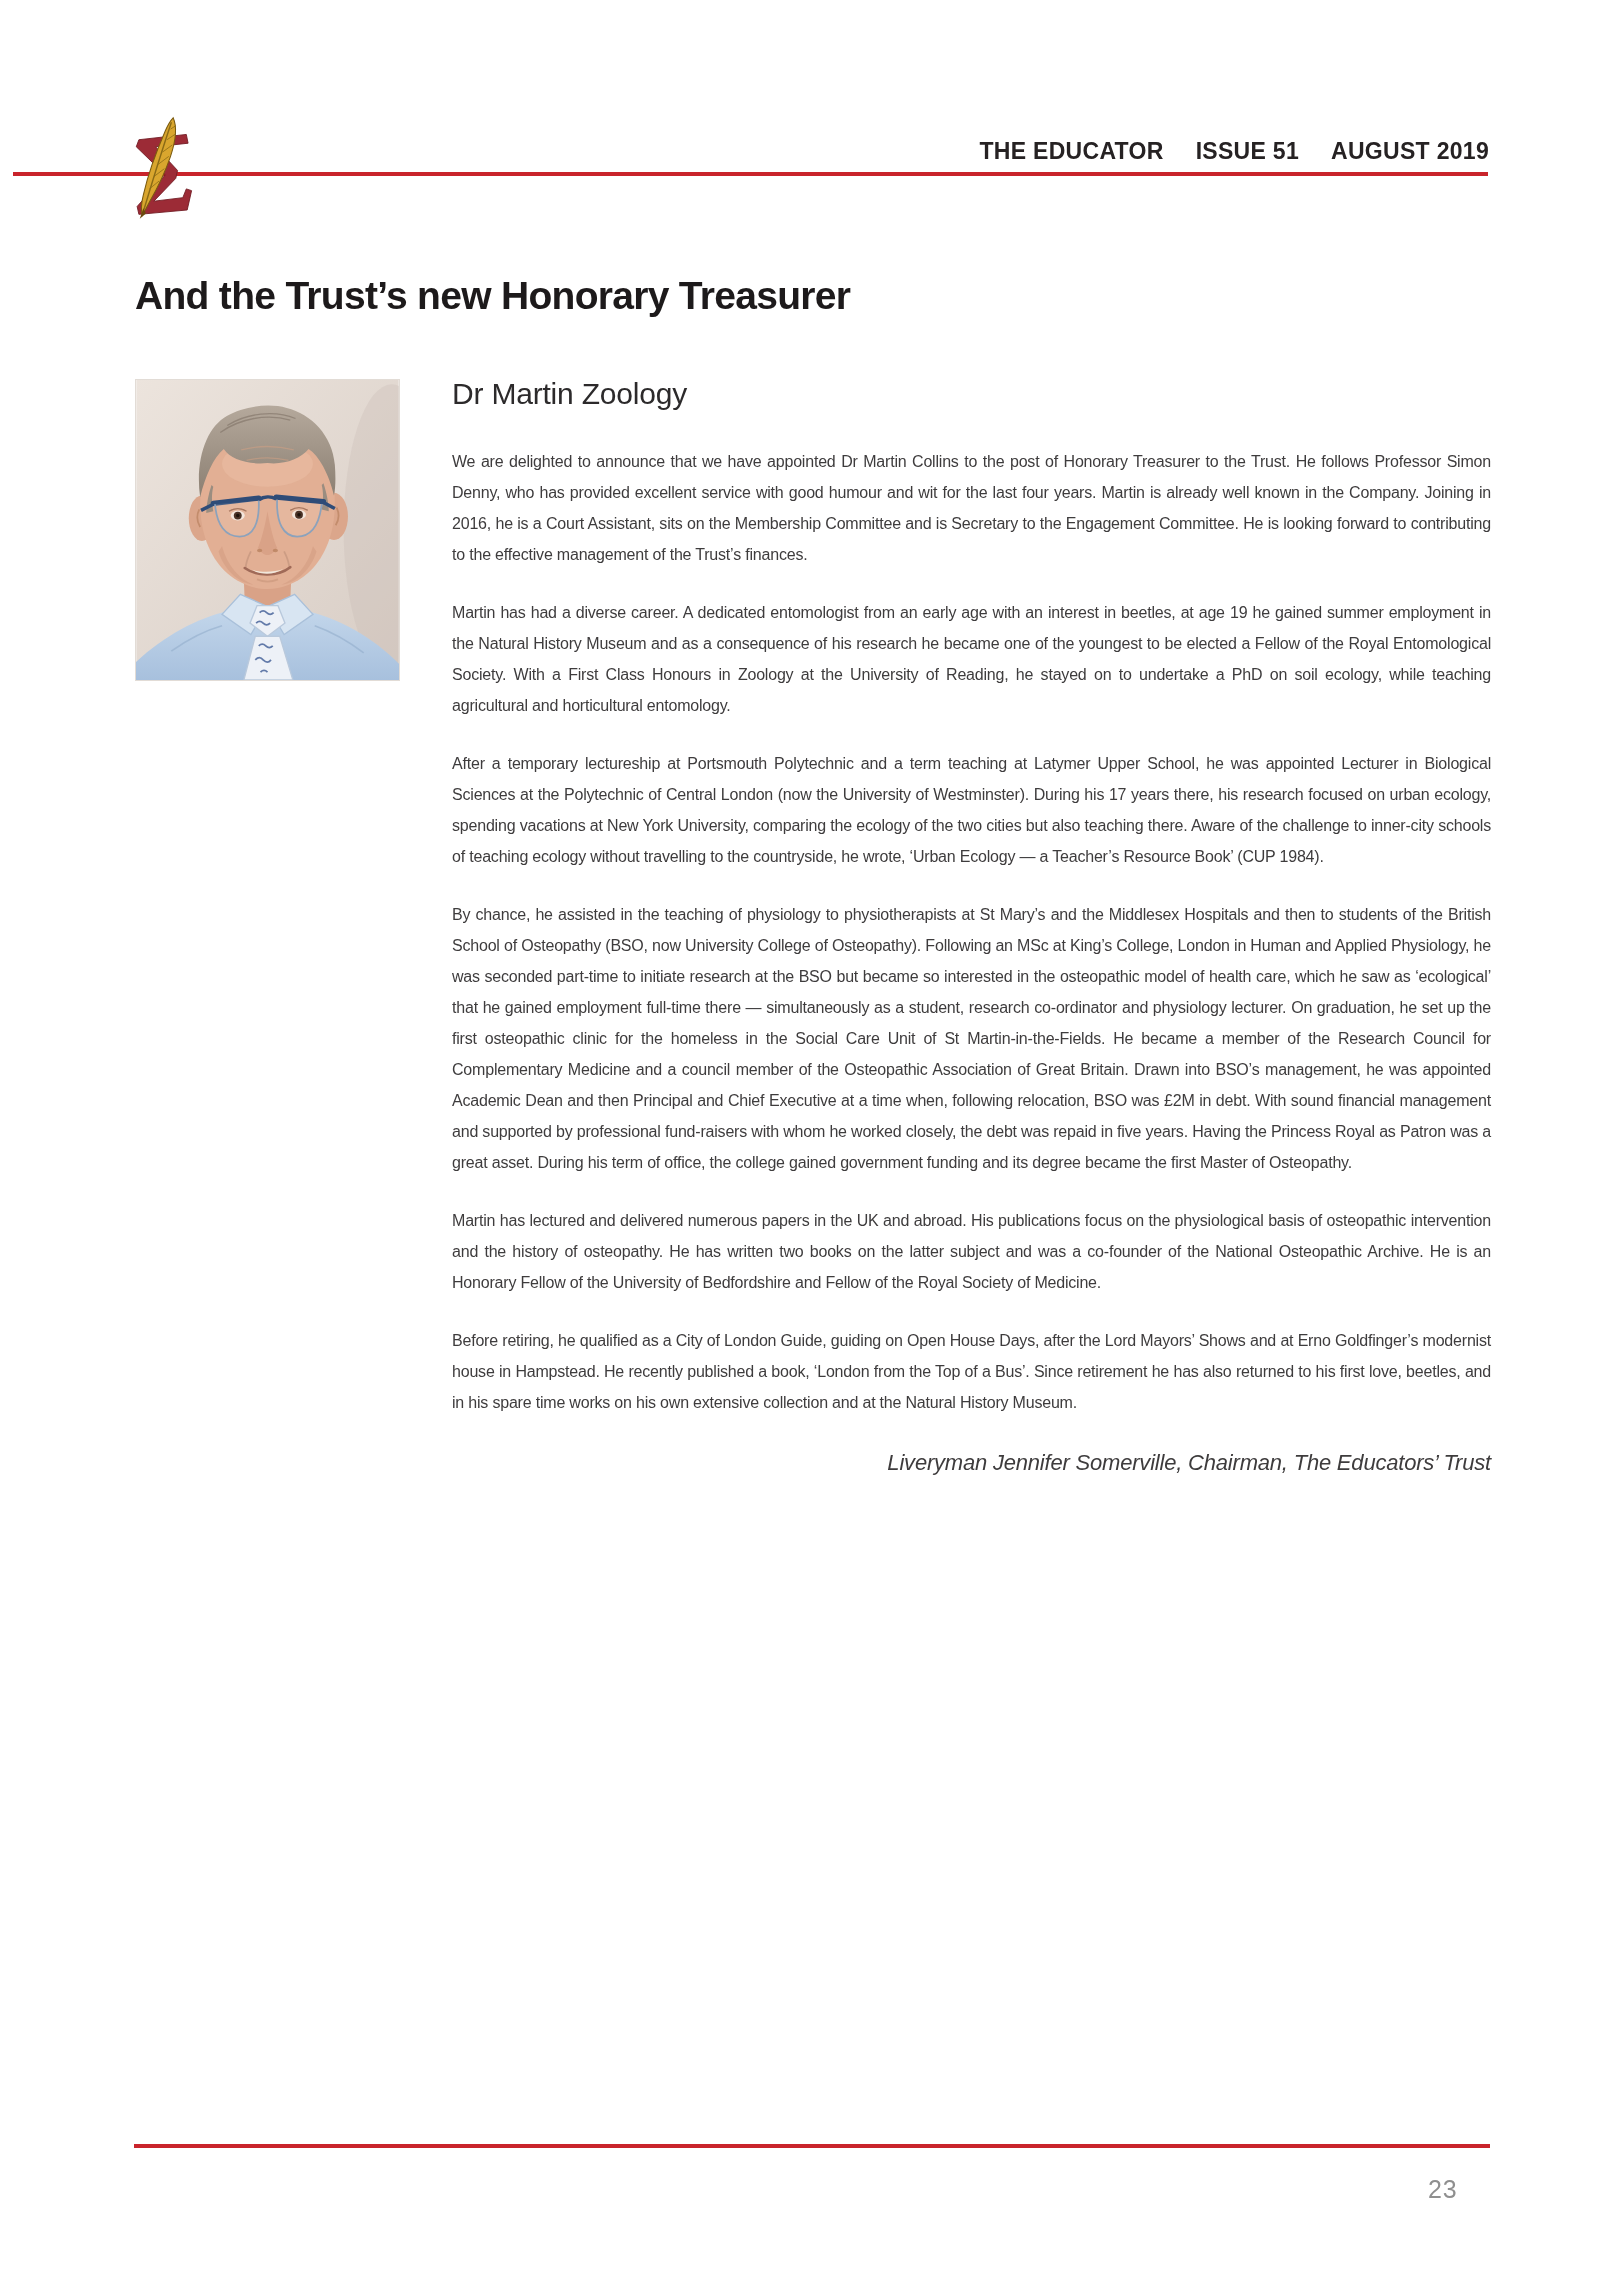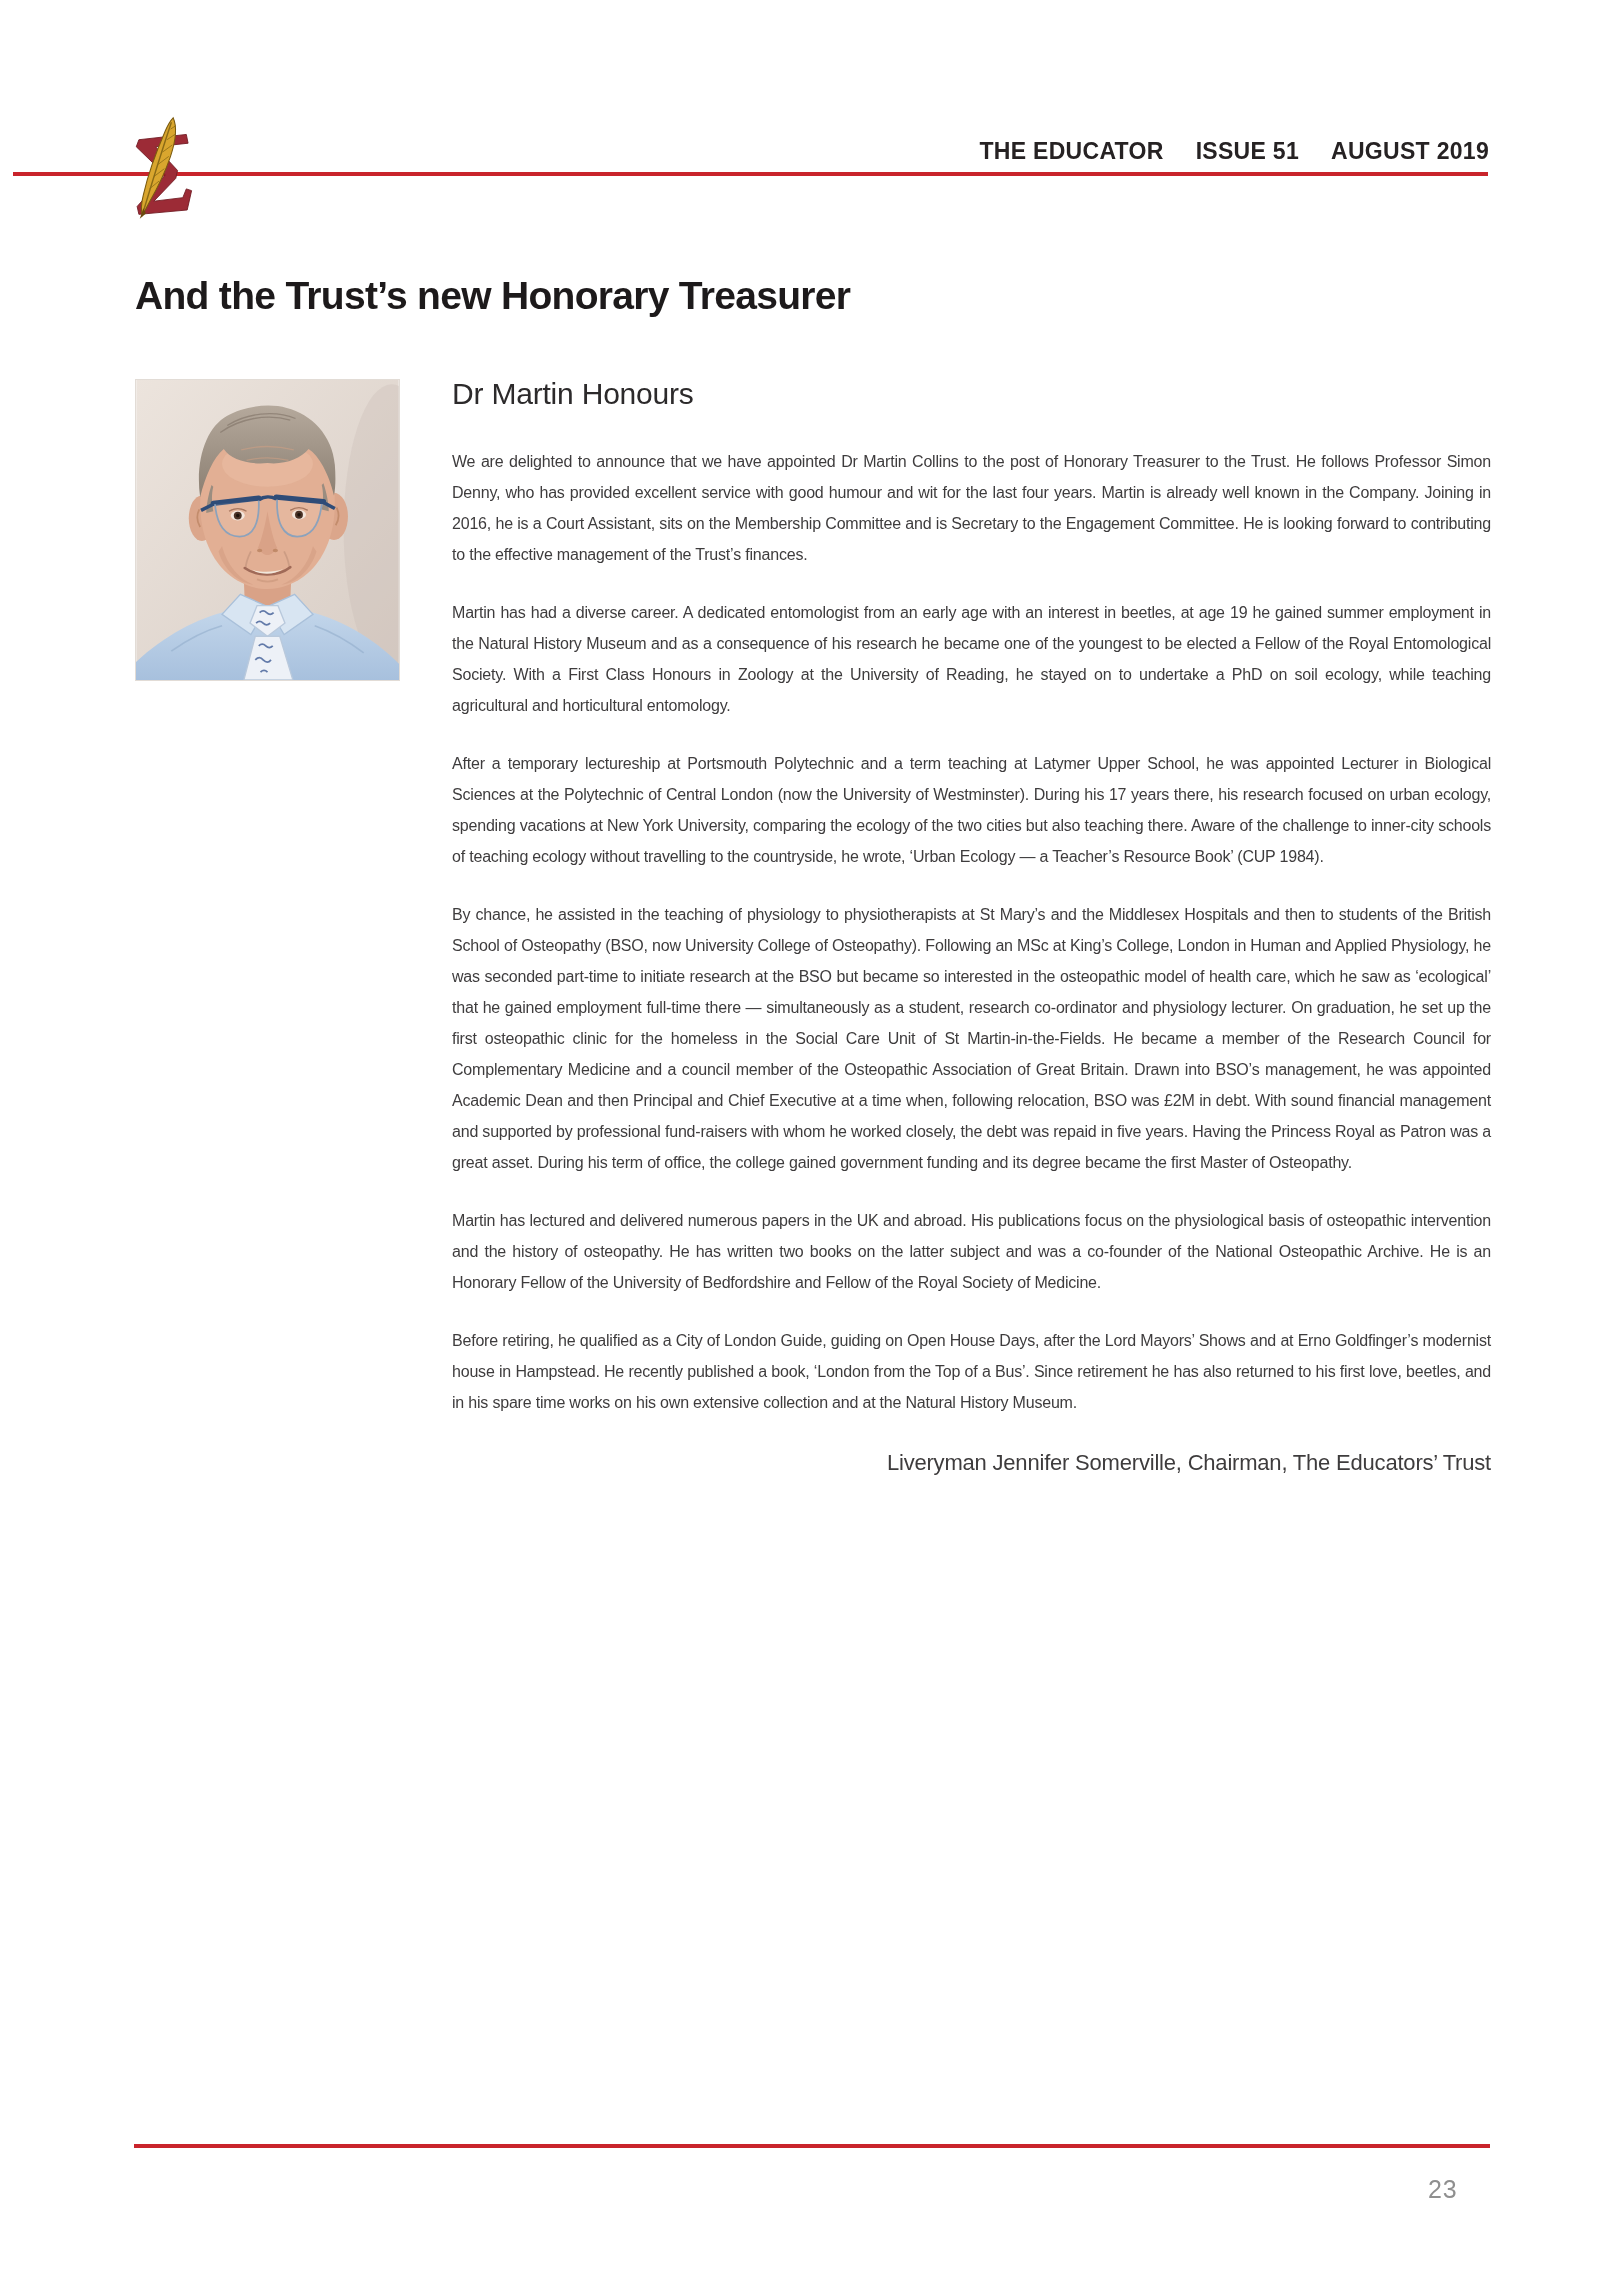--- a/index.html
+++ b/index.html
@@ -163,7 +163,7 @@
 </div>
 
 <div class="column">
-  <h2 class="subject-heading">Dr Martin Honours</h2>
+  <h2 class="subject-heading">Dr Martin Zoology</h2>
   <p class="body-para">We are delighted to announce that we have appointed Dr Martin Collins to the post of Honorary Treasurer to the Trust. He follows Professor Simon Denny, who has provided excellent service with good humour and wit for the last four years. Martin is already well known in the Company. Joining in 2016, he is a Court Assistant, sits on the Membership Committee and is Secretary to the Engagement Committee. He is looking forward to contributing to the effective management of the Trust’s finances.</p>
   <p class="body-para">Martin has had a diverse career. A dedicated entomologist from an early age with an interest in beetles, at age 19 he gained summer employment in the Natural History Museum and as a consequence of his research he became one of the youngest to be elected a Fellow of the Royal Entomological Society. With a First Class Honours in Zoology at the University of Reading, he stayed on to undertake a PhD on soil ecology, while teaching agricultural and horticultural entomology.</p>
   <p class="body-para">After a temporary lectureship at Portsmouth Polytechnic and a term teaching at Latymer Upper School, he was appointed Lecturer in Biological Sciences at the Polytechnic of Central London (now the University of Westminster). During his 17 years there, his research focused on urban ecology, spending vacations at New York University, comparing the ecology of the two cities but also teaching there. Aware of the challenge to inner-city schools of teaching ecology without travelling to the countryside, he wrote, ‘Urban Ecology — a Teacher’s Resource Book’ (CUP 1984).</p>

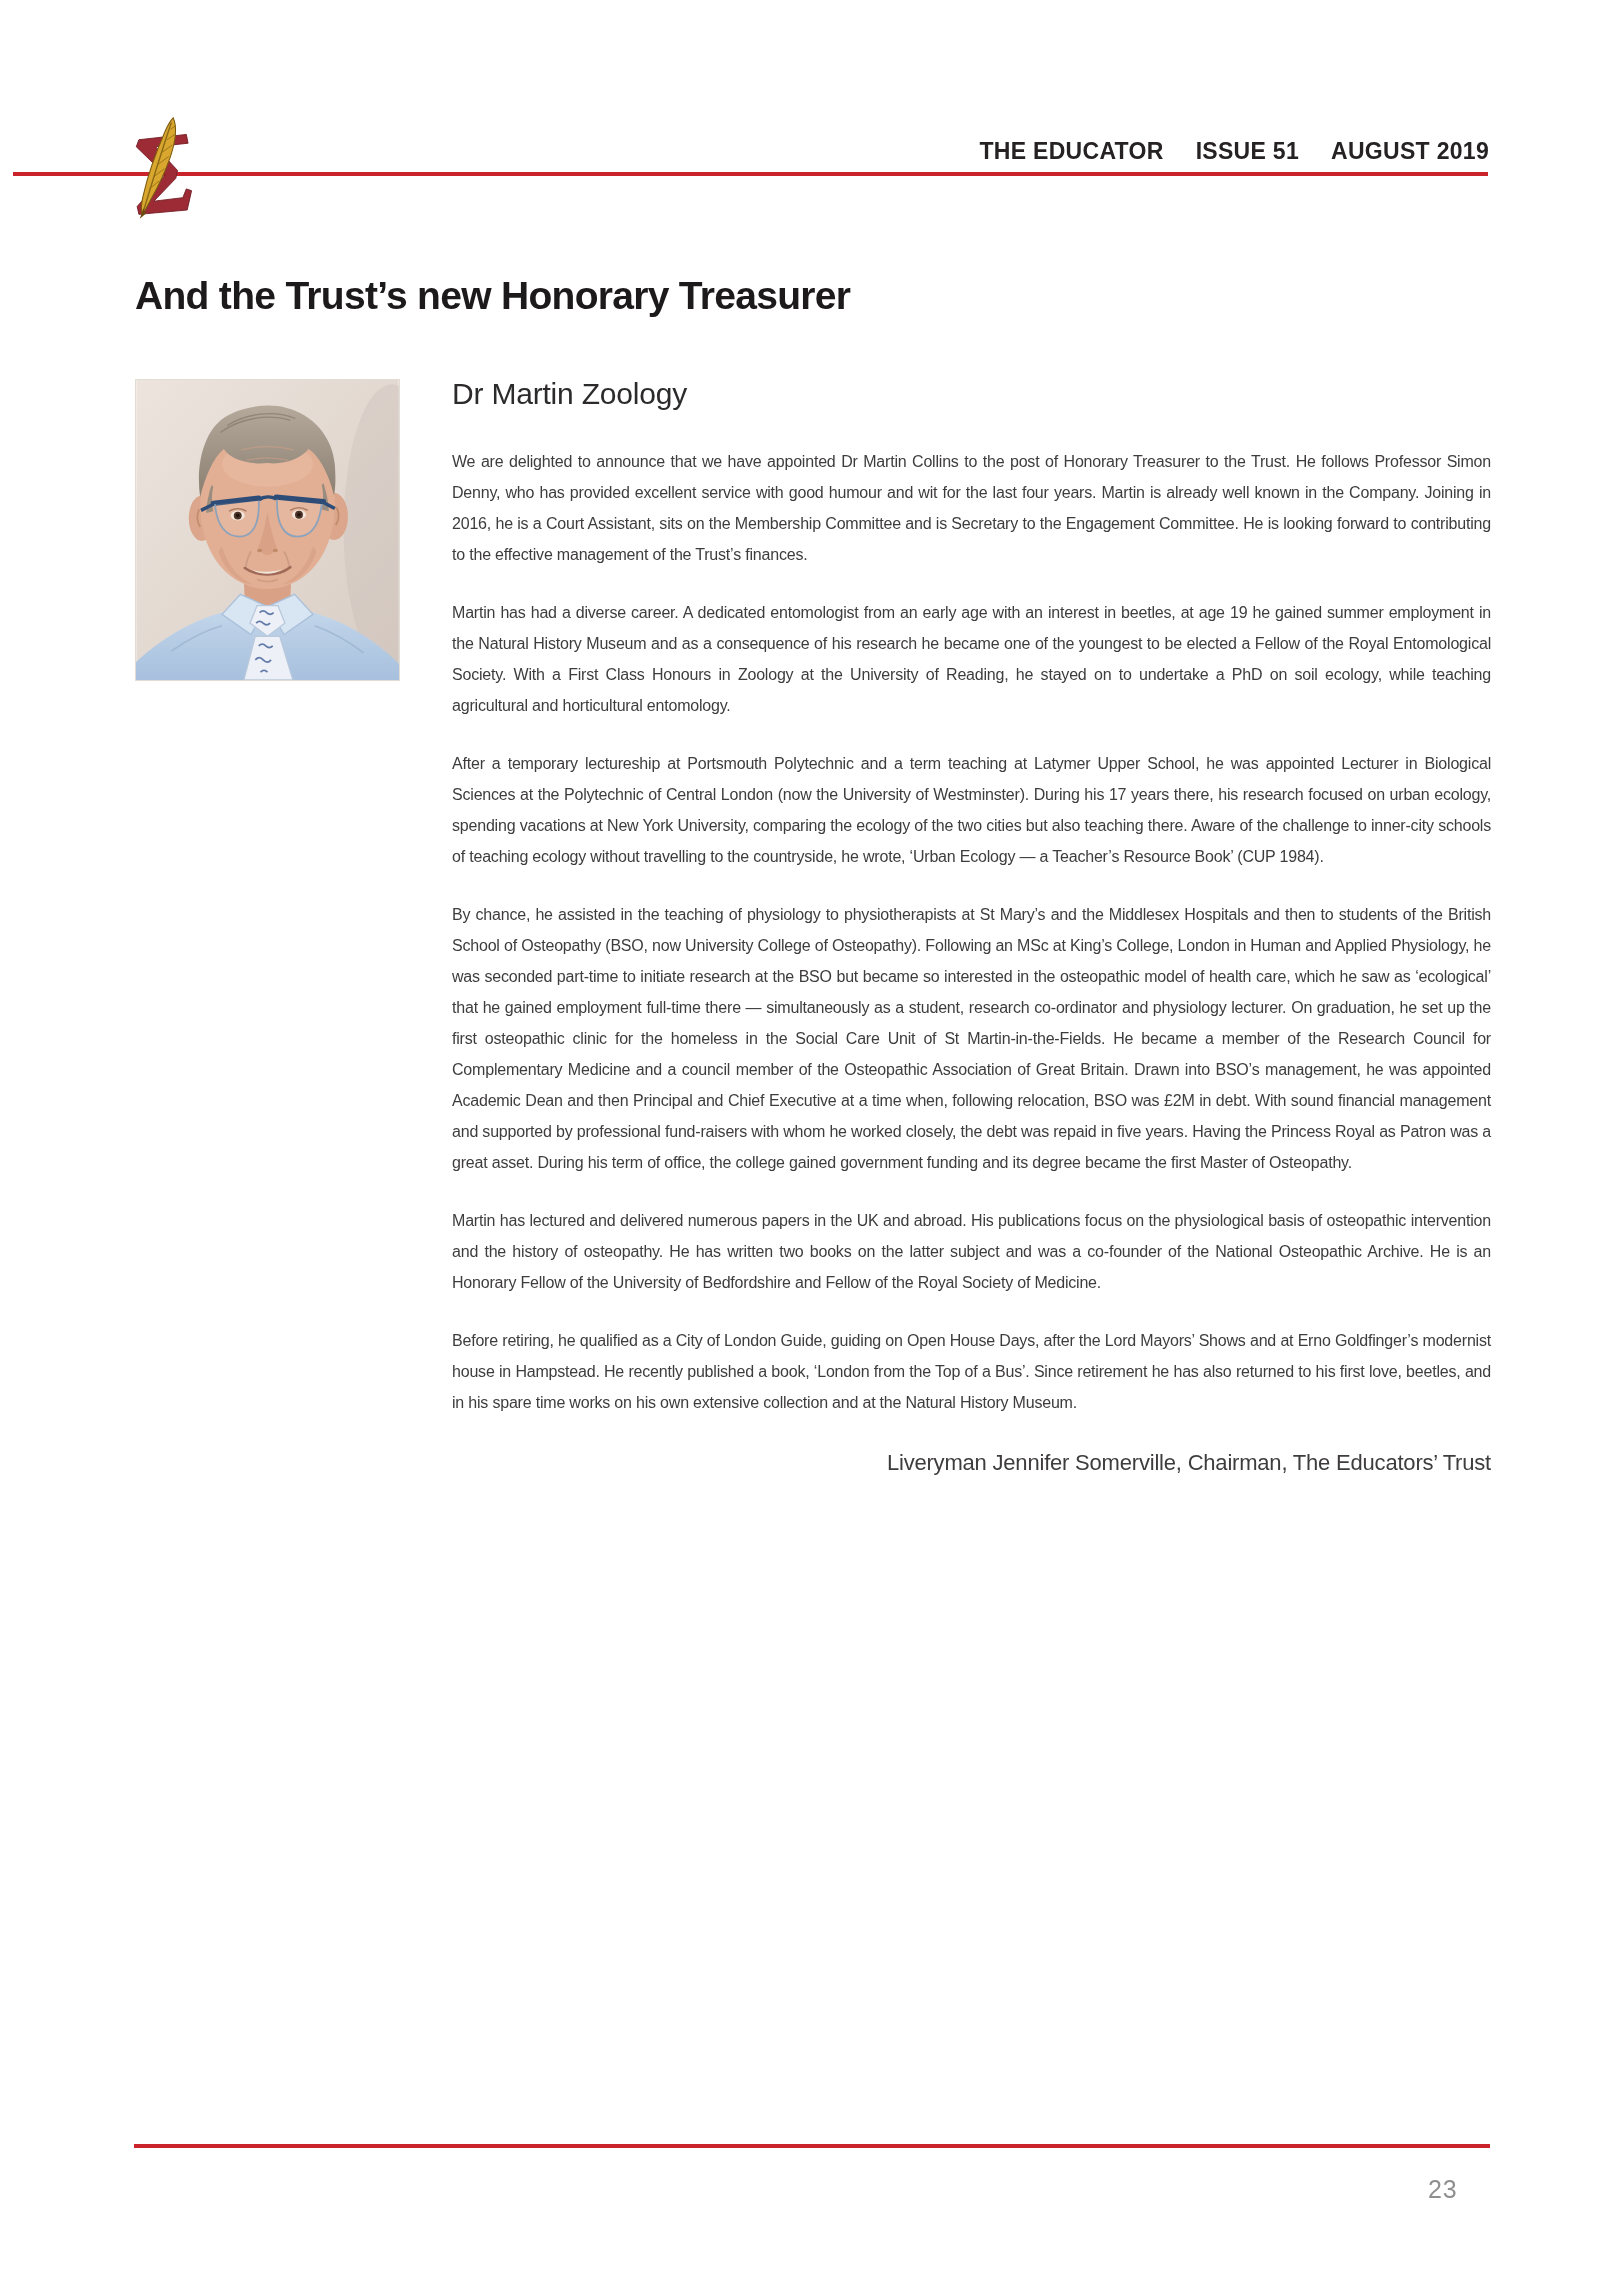--- a/index.html
+++ b/index.html
@@ -52,7 +52,7 @@
     margin:0 0 27px 0;
   }
   .byline{
-    margin-top:32px;text-align:right;
+    margin-top:32px;text-align:right;font-style:italic;
     font-size:22px;color:var(--body-text);letter-spacing:-0.2px;
   }
   .footer-rule{

